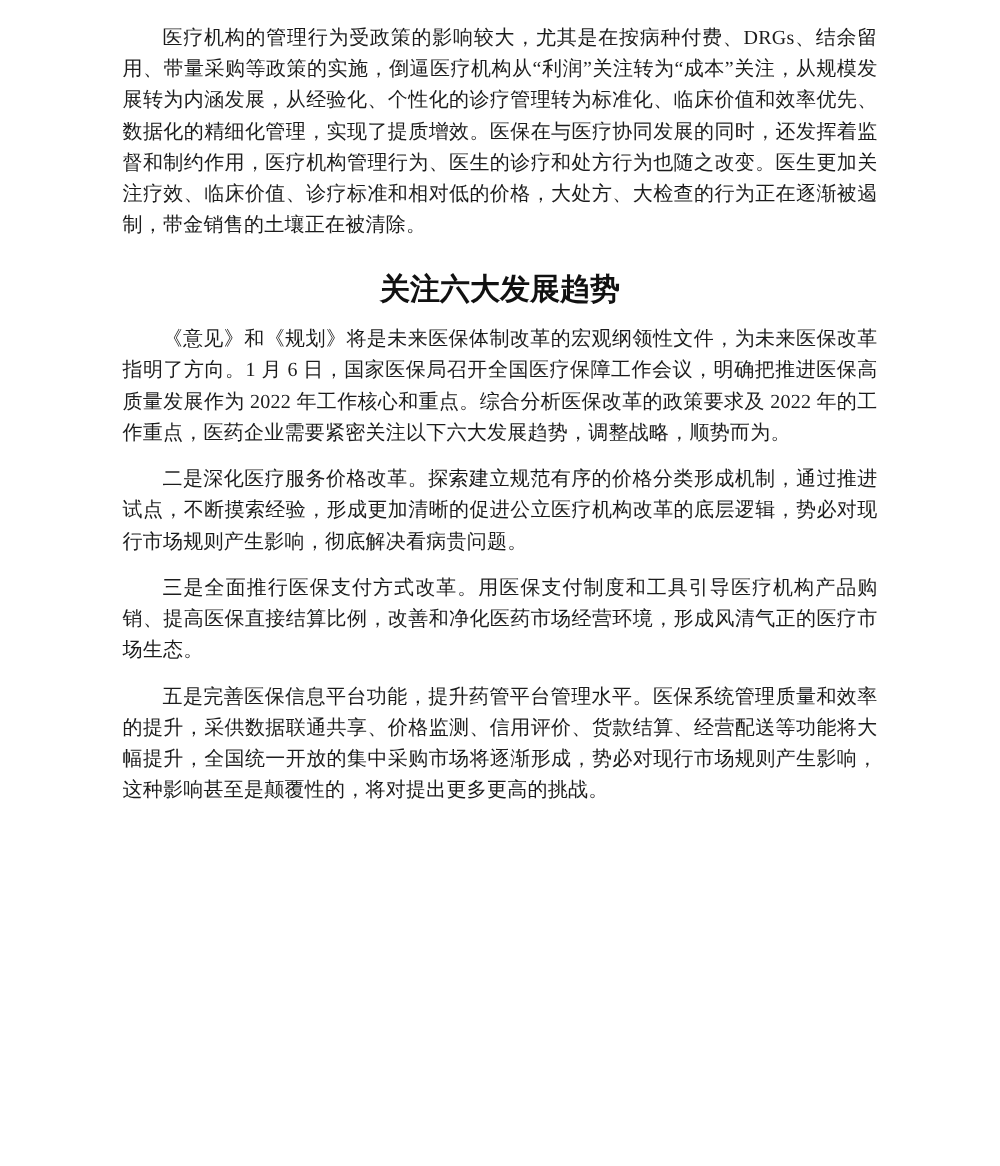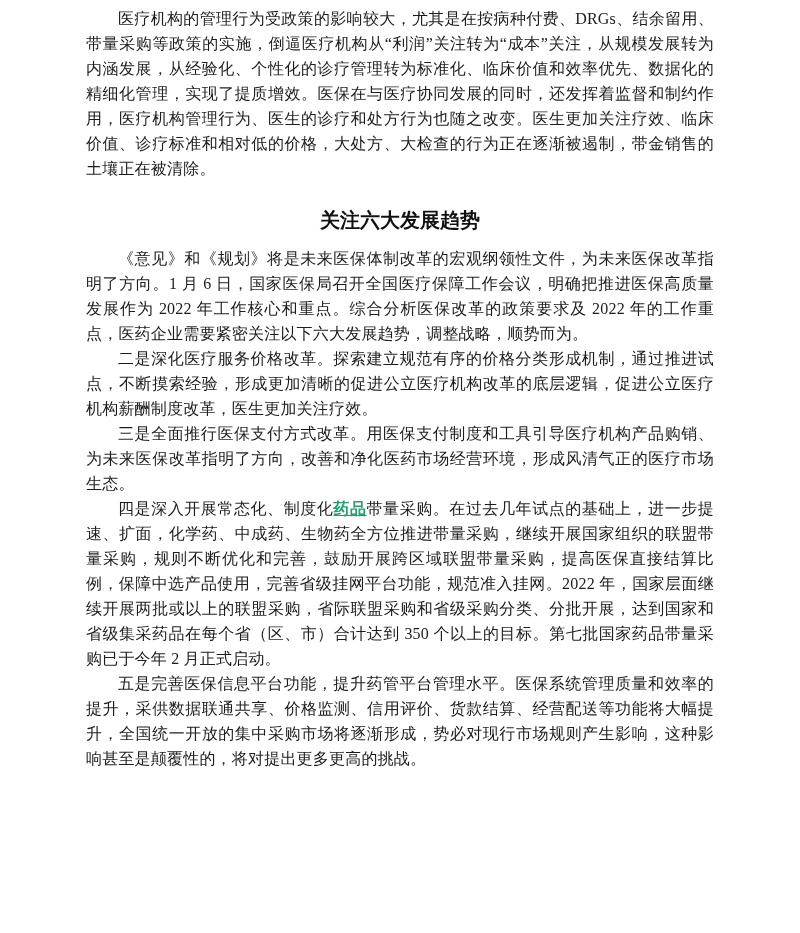--- a/index.html
+++ b/index.html
@@ -20,7 +20,7 @@
     padding-top: 6px;
   }
   .para {
-    margin: 0;
+    margin: 12px;
     font-size: 16px;
     line-height: 25px;
     text-align: justify;

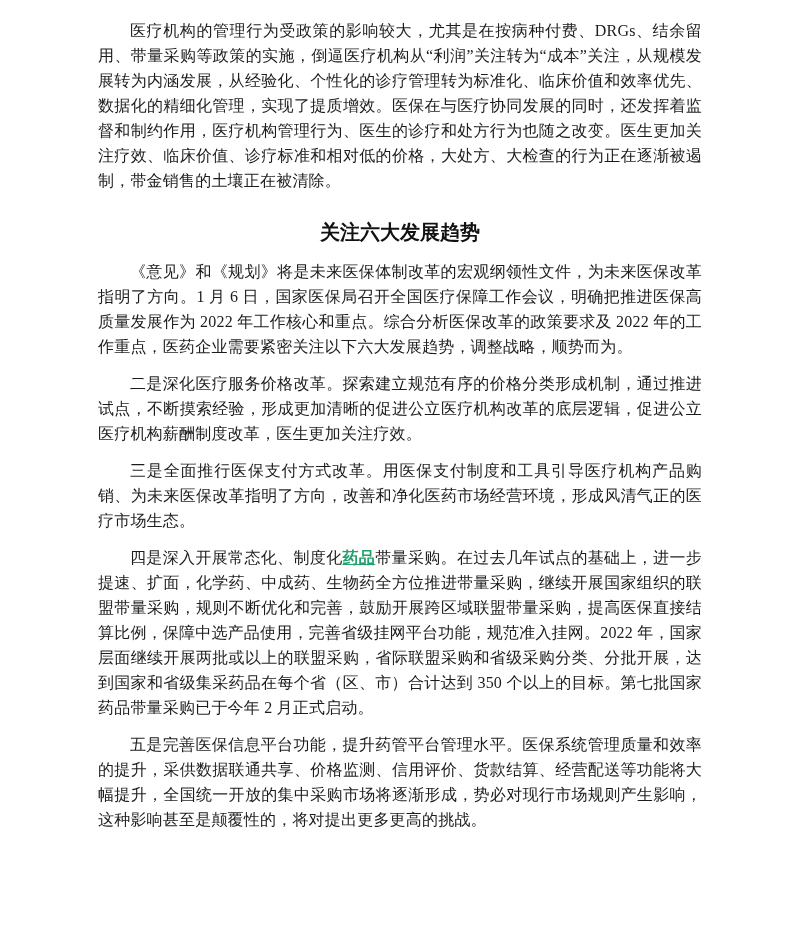--- a/index.html
+++ b/index.html
@@ -30,7 +30,7 @@
   }
   .section-title {
     margin: 24px 0 11px 0;
-    font-size: 20px;
+    font-size: 24px;
     line-height: 30px;
     font-weight: bold;
     text-align: center;

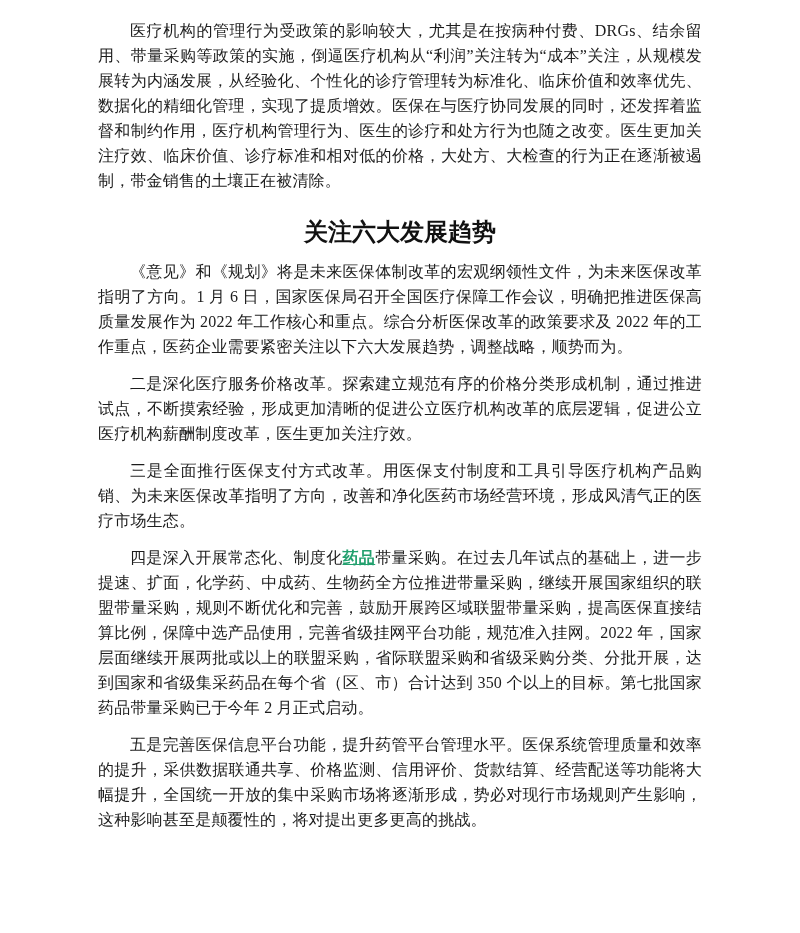--- a/index.html
+++ b/index.html
@@ -53,7 +53,7 @@
   <h2 class="section-title">关注六大发展趋势</h2>
   <div id="body-container">
       <p class="para">《意见》和《规划》将是未来医保体制改革的宏观纲领性文件，为未来医保改革指明了方向。1 月 6 日，国家医保局召开全国医疗保障工作会议，明确把推进医保高质量发展作为 2022 年工作核心和重点。综合分析医保改革的政策要求及 2022 年的工作重点，医药企业需要紧密关注以下六大发展趋势，调整战略，顺势而为。</p>
-      <p class="para">二是深化医疗服务价格改革。探索建立规范有序的价格分类形成机制，通过推进试点，不断摸索经验，形成更加清晰的促进公立医疗机构改革的底层逻辑，促进公立医疗机构薪酬制度改革，医生更加关注疗效。</p>
+      <p class="para">二是深化医疗服务价格改革。探索建立规范有序的价格分类形成机制，通过推进试点，不断摸索经验，形成更加清晰的促进公立医疗机构改革的底层逻辑，势必对现行市场规则产生影响，彻底解决看病贵问题。</p>
       <p class="para">三是全面推行医保支付方式改革。用医保支付制度和工具引导医疗机构产品购销、为未来医保改革指明了方向，改善和净化医药市场经营环境，形成风清气正的医疗市场生态。</p>
       <p class="para">四是深入开展常态化、制度化<a class="inline-link" style="color: rgb(34, 160, 110);">药品</a>带量采购。在过去几年试点的基础上，进一步提速、扩面，化学药、中成药、生物药全方位推进带量采购，继续开展国家组织的联盟带量采购，规则不断优化和完善，鼓励开展跨区域联盟带量采购，提高医保直接结算比例，保障中选产品使用，完善省级挂网平台功能，规范准入挂网。2022 年，国家层面继续开展两批或以上的联盟采购，省际联盟采购和省级采购分类、分批开展，达到国家和省级集采药品在每个省（区、市）合计达到 350 个以上的目标。第七批国家药品带量采购已于今年 2 月正式启动。</p>
       <p class="para">五是完善医保信息平台功能，提升药管平台管理水平。医保系统管理质量和效率的提升，采供数据联通共享、价格监测、信用评价、货款结算、经营配送等功能将大幅提升，全国统一开放的集中采购市场将逐渐形成，势必对现行市场规则产生影响，这种影响甚至是颠覆性的，将对提出更多更高的挑战。</p>

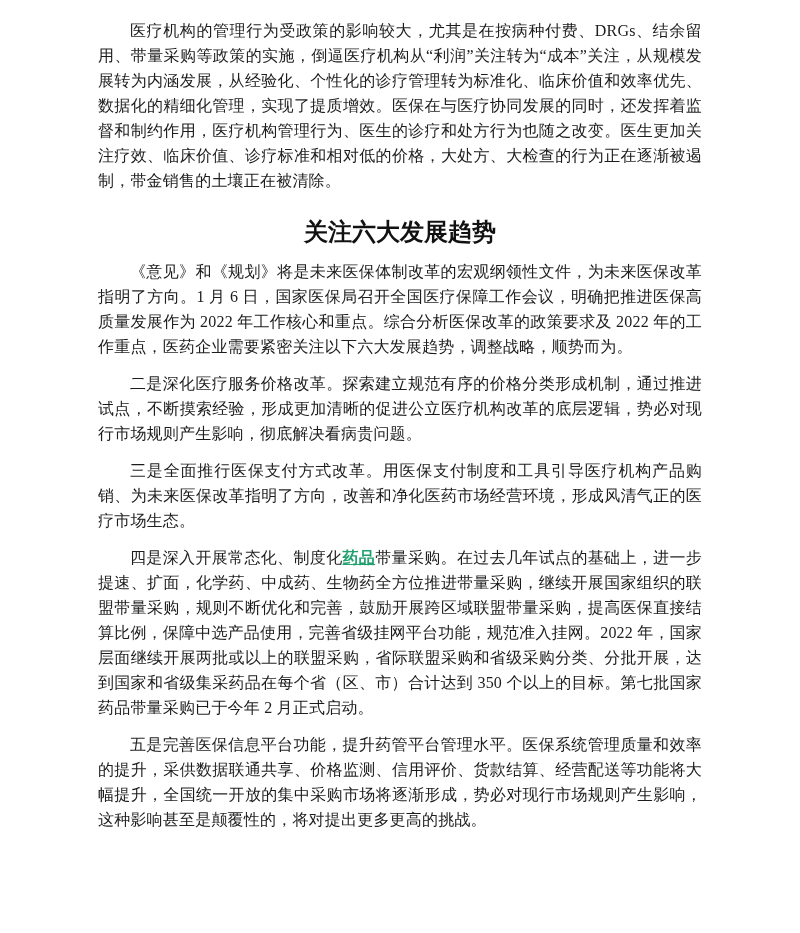--- a/index.html
+++ b/index.html
@@ -54,7 +54,7 @@
   <div id="body-container">
       <p class="para">《意见》和《规划》将是未来医保体制改革的宏观纲领性文件，为未来医保改革指明了方向。1 月 6 日，国家医保局召开全国医疗保障工作会议，明确把推进医保高质量发展作为 2022 年工作核心和重点。综合分析医保改革的政策要求及 2022 年的工作重点，医药企业需要紧密关注以下六大发展趋势，调整战略，顺势而为。</p>
       <p class="para">二是深化医疗服务价格改革。探索建立规范有序的价格分类形成机制，通过推进试点，不断摸索经验，形成更加清晰的促进公立医疗机构改革的底层逻辑，势必对现行市场规则产生影响，彻底解决看病贵问题。</p>
-      <p class="para">三是全面推行医保支付方式改革。用医保支付制度和工具引导医疗机构产品购销、为未来医保改革指明了方向，改善和净化医药市场经营环境，形成风清气正的医疗市场生态。</p>
+      <p class="para">三是全面推行医保支付方式改革。用医保支付制度和工具引导医疗机构产品购销、提高医保直接结算比例，改善和净化医药市场经营环境，形成风清气正的医疗市场生态。</p>
       <p class="para">四是深入开展常态化、制度化<a class="inline-link" style="color: rgb(34, 160, 110);">药品</a>带量采购。在过去几年试点的基础上，进一步提速、扩面，化学药、中成药、生物药全方位推进带量采购，继续开展国家组织的联盟带量采购，规则不断优化和完善，鼓励开展跨区域联盟带量采购，提高医保直接结算比例，保障中选产品使用，完善省级挂网平台功能，规范准入挂网。2022 年，国家层面继续开展两批或以上的联盟采购，省际联盟采购和省级采购分类、分批开展，达到国家和省级集采药品在每个省（区、市）合计达到 350 个以上的目标。第七批国家药品带量采购已于今年 2 月正式启动。</p>
       <p class="para">五是完善医保信息平台功能，提升药管平台管理水平。医保系统管理质量和效率的提升，采供数据联通共享、价格监测、信用评价、货款结算、经营配送等功能将大幅提升，全国统一开放的集中采购市场将逐渐形成，势必对现行市场规则产生影响，这种影响甚至是颠覆性的，将对提出更多更高的挑战。</p>
     </div>

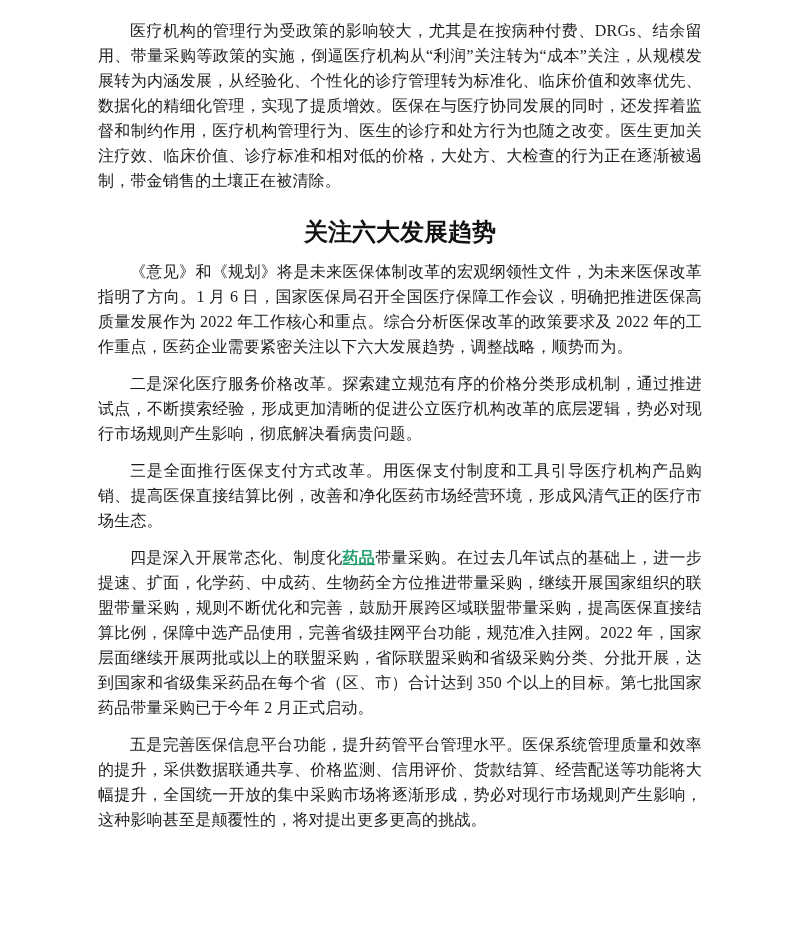--- a/index.html
+++ b/index.html
@@ -55,7 +55,6 @@
       <p class="para">《意见》和《规划》将是未来医保体制改革的宏观纲领性文件，为未来医保改革指明了方向。1 月 6 日，国家医保局召开全国医疗保障工作会议，明确把推进医保高质量发展作为 2022 年工作核心和重点。综合分析医保改革的政策要求及 2022 年的工作重点，医药企业需要紧密关注以下六大发展趋势，调整战略，顺势而为。</p>
       <p class="para">二是深化医疗服务价格改革。探索建立规范有序的价格分类形成机制，通过推进试点，不断摸索经验，形成更加清晰的促进公立医疗机构改革的底层逻辑，势必对现行市场规则产生影响，彻底解决看病贵问题。</p>
       <p class="para">三是全面推行医保支付方式改革。用医保支付制度和工具引导医疗机构产品购销、提高医保直接结算比例，改善和净化医药市场经营环境，形成风清气正的医疗市场生态。</p>
-      <p class="para">四是深入开展常态化、制度化<a class="inline-link" style="color: rgb(34, 160, 110);">药品</a>带量采购。在过去几年试点的基础上，进一步提速、扩面，化学药、中成药、生物药全方位推进带量采购，继续开展国家组织的联盟带量采购，规则不断优化和完善，鼓励开展跨区域联盟带量采购，提高医保直接结算比例，保障中选产品使用，完善省级挂网平台功能，规范准入挂网。2022 年，国家层面继续开展两批或以上的联盟采购，省际联盟采购和省级采购分类、分批开展，达到国家和省级集采药品在每个省（区、市）合计达到 350 个以上的目标。第七批国家药品带量采购已于今年 2 月正式启动。</p>
       <p class="para">五是完善医保信息平台功能，提升药管平台管理水平。医保系统管理质量和效率的提升，采供数据联通共享、价格监测、信用评价、货款结算、经营配送等功能将大幅提升，全国统一开放的集中采购市场将逐渐形成，势必对现行市场规则产生影响，这种影响甚至是颠覆性的，将对提出更多更高的挑战。</p>
     </div>
 

